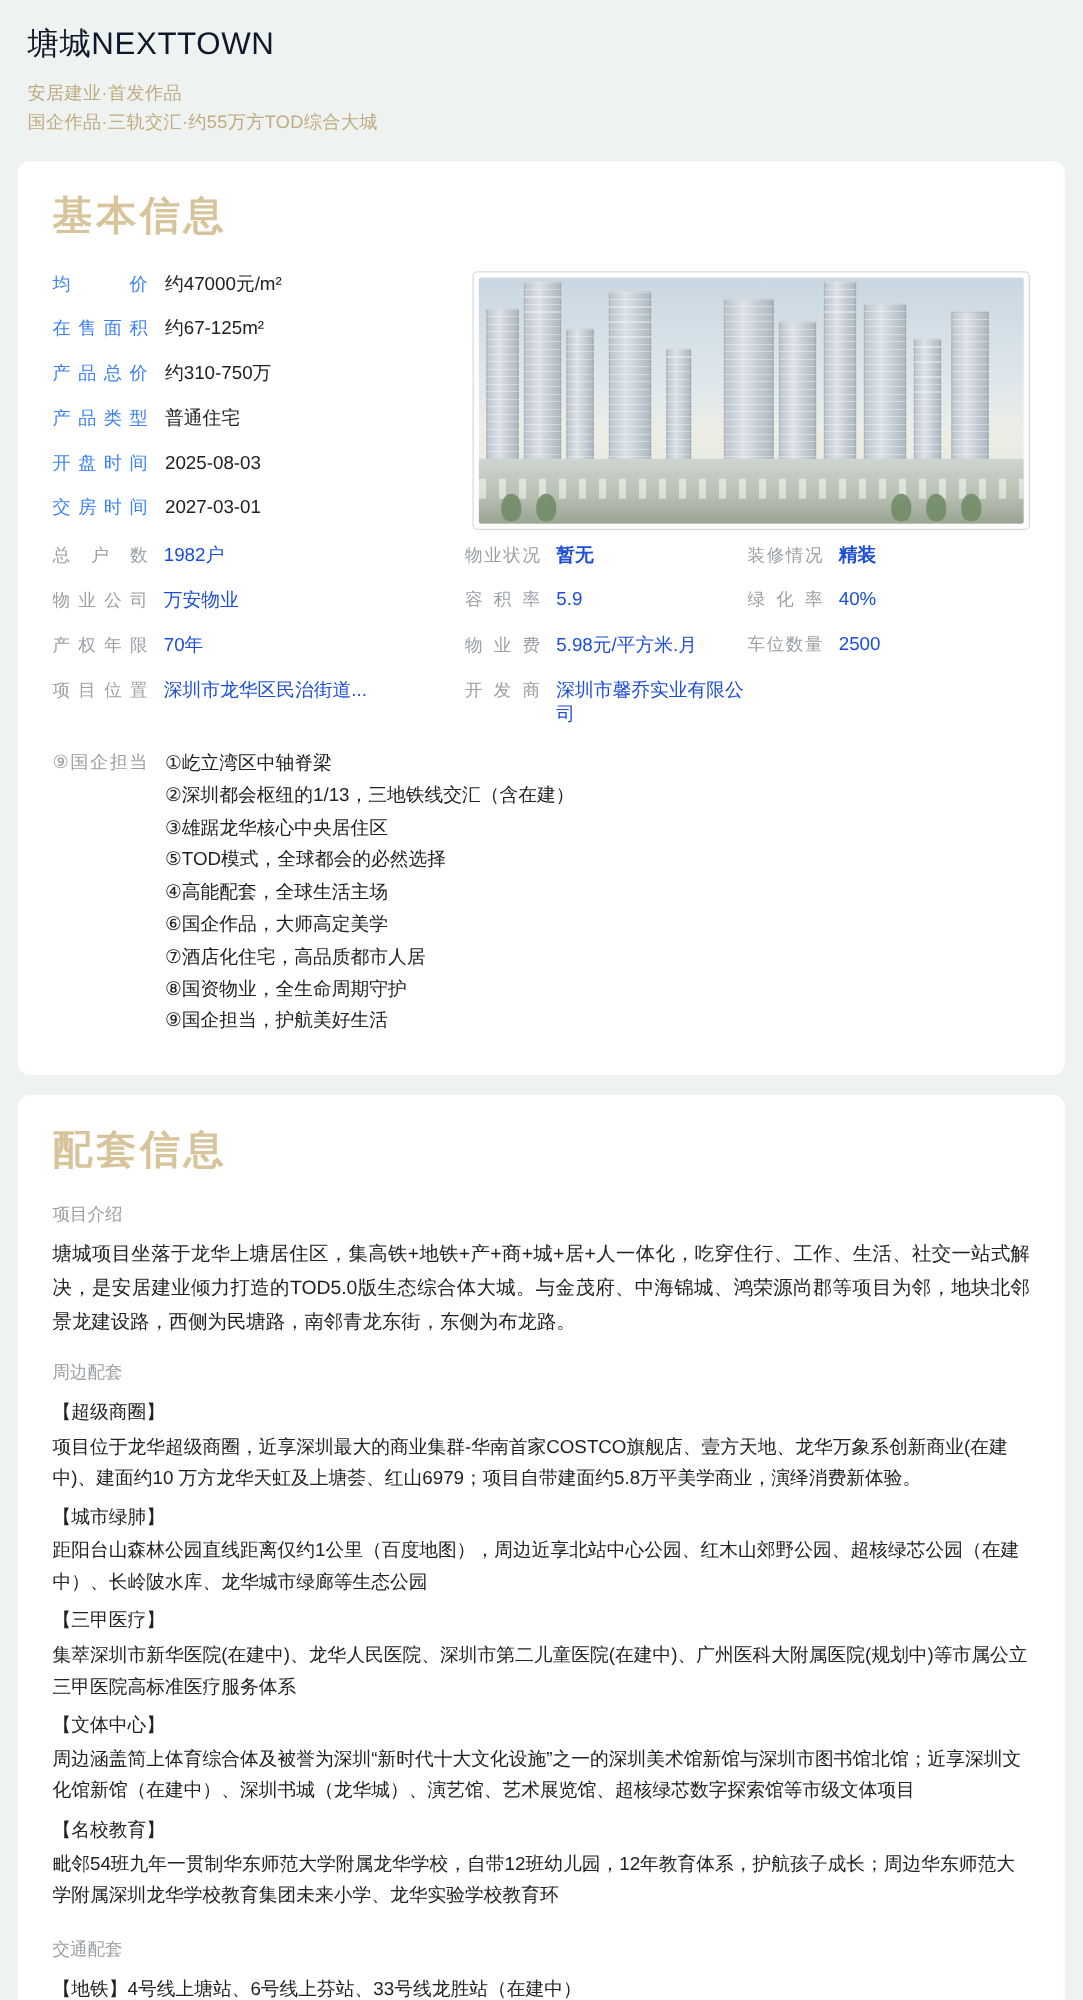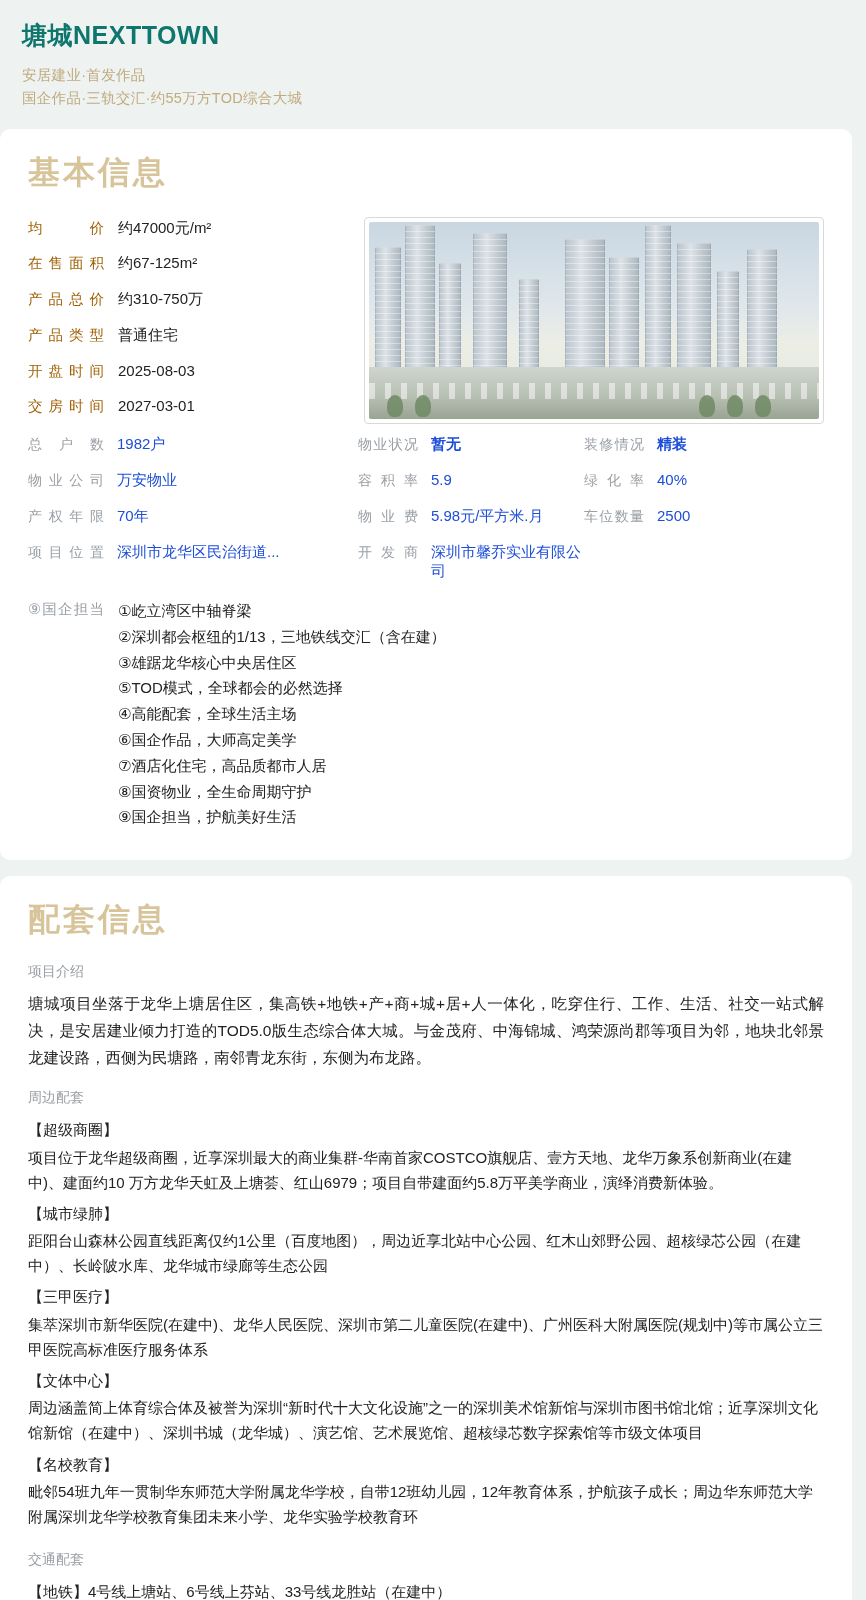--- a/index.html
+++ b/index.html
@@ -26,8 +26,8 @@
   }
   .header-title {
     font-size: 25px;
-    font-weight: bold;
-    color: #0f766e;
+    font-weight: normal;
+    color: #0f172a;
     letter-spacing: 0.5px;
     margin: 0 0 14px 0;
     line-height: 1.1;

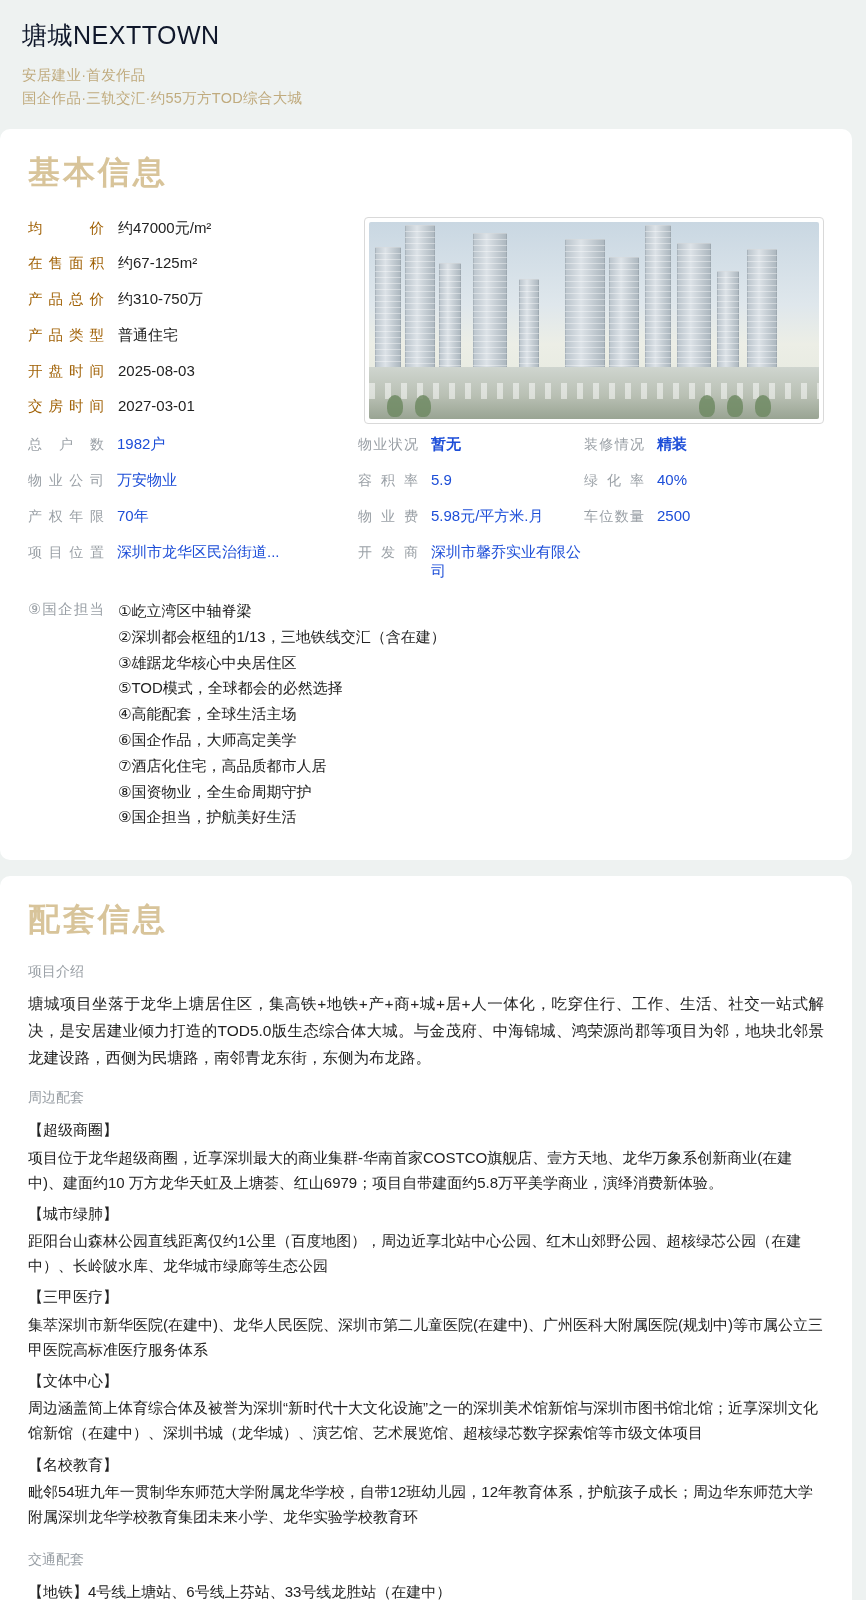--- a/index.html
+++ b/index.html
@@ -43,7 +43,7 @@
   .card {
     background: #ffffff;
     border-radius: 10px;
-    margin: 0 14px 16px 0;
+    margin: 0 14px 16px 14px;
     box-sizing: border-box;
     padding: 26px 28px 30px 28px;
   }

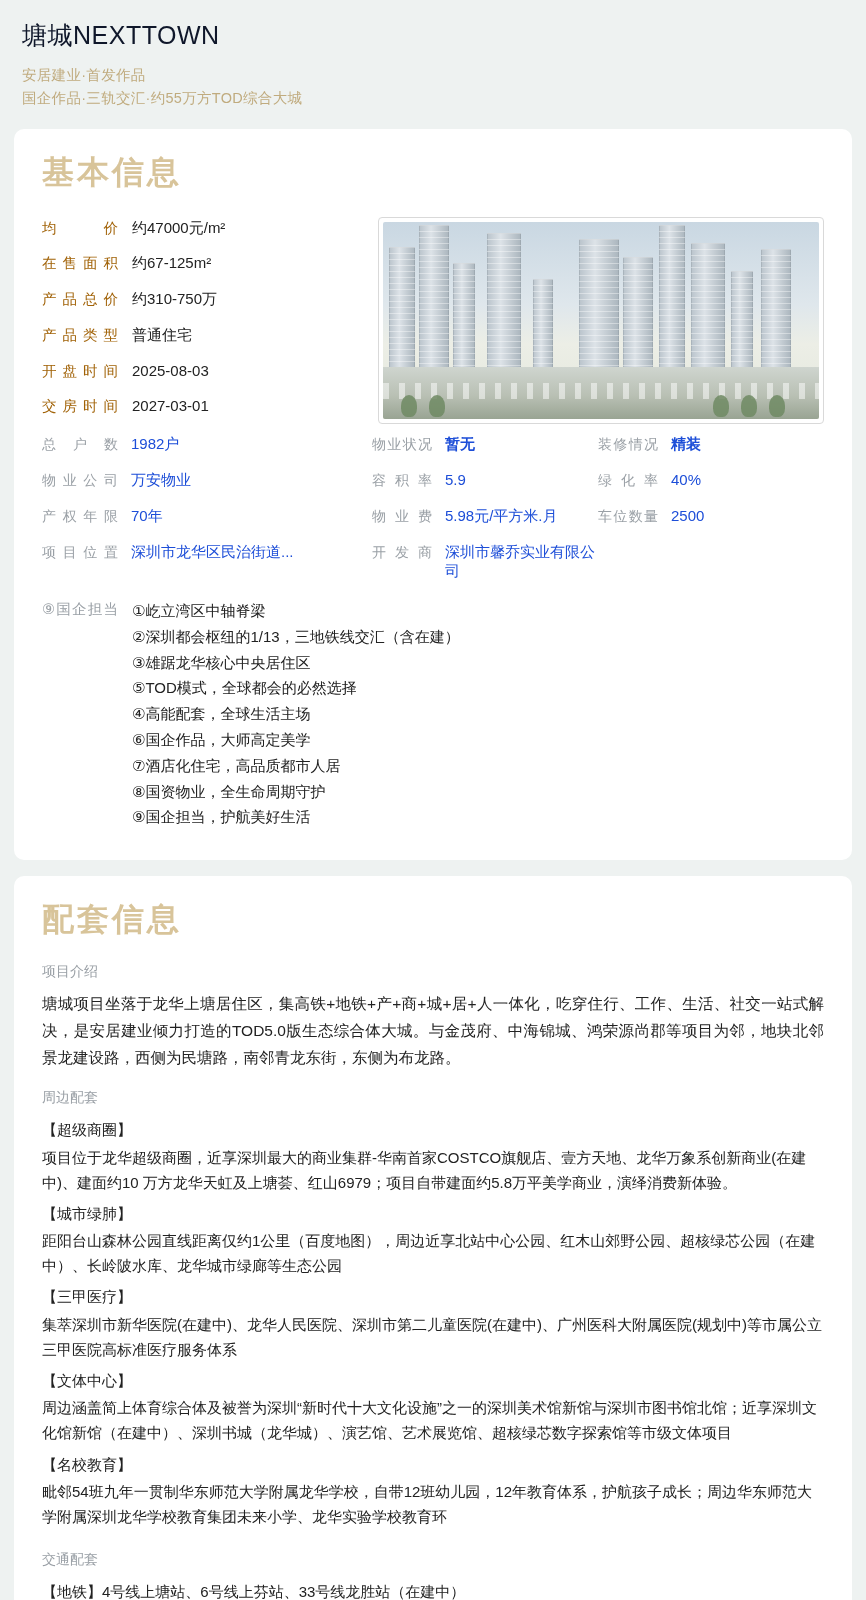--- a/index.html
+++ b/index.html
@@ -125,7 +125,7 @@
     line-height: 1.5;
   }
   .info-label {
-    color: #a16207;
+    color: #3b82f6;
     flex: 0 0 76px;
     width: 76px;
     text-align: justify;

